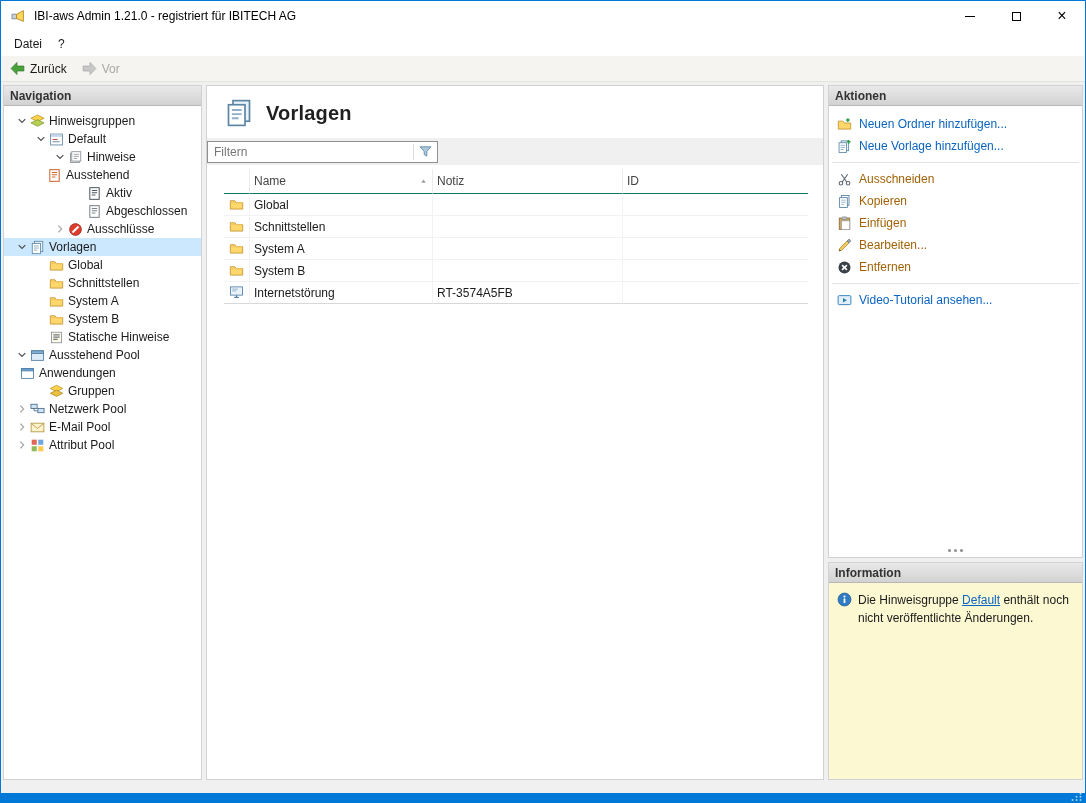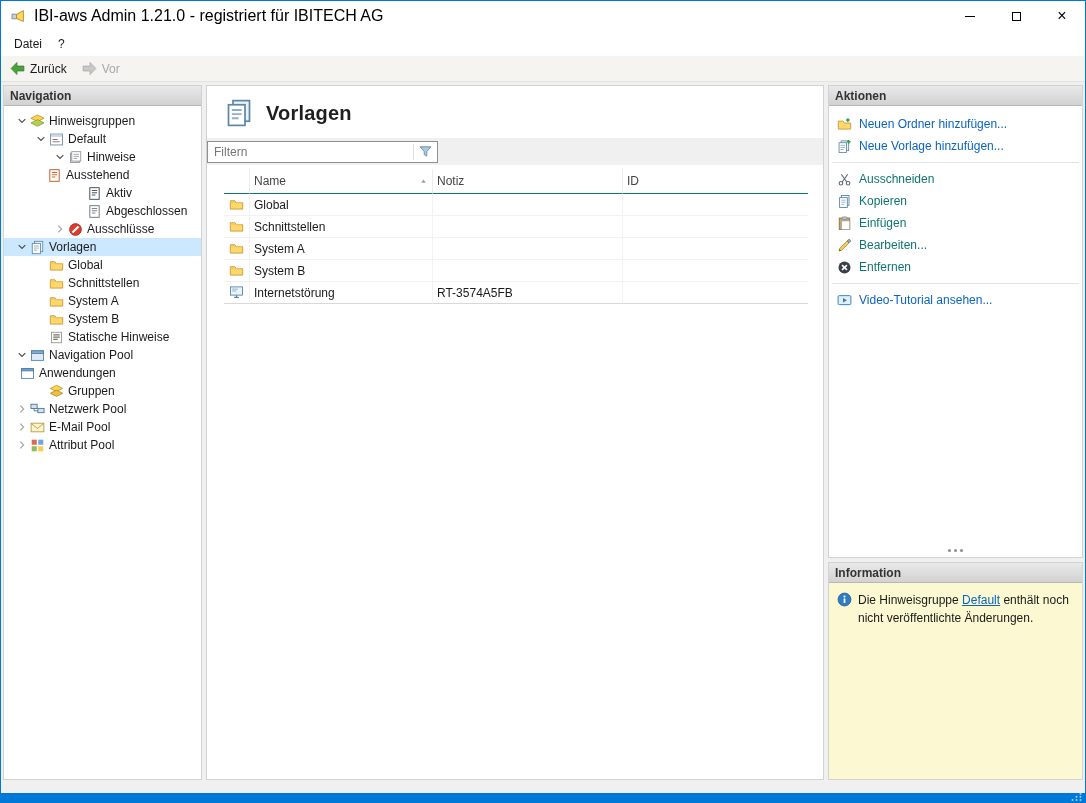--- a/index.html
+++ b/index.html
@@ -17,7 +17,7 @@
   
   .titlebar { height: 30px; flex: none; background: #fff; display: flex; align-items: center; }
   .app-ic { width: 16px; height: 16px; margin: 0 8px 0 9px; flex: none; }
-  .title-text { font-size: 16px; color: #000; white-space: nowrap; }
+  .title-text { font-size: 12px; color: #000; white-space: nowrap; }
   .win-controls { margin-left: auto; display: flex; height: 100%; }
   .win-btn { width: 46px; height: 100%; display: flex; align-items: center; justify-content: center; }
   .min-glyph { width: 10px; height: 1px; background: #000; display: block; }

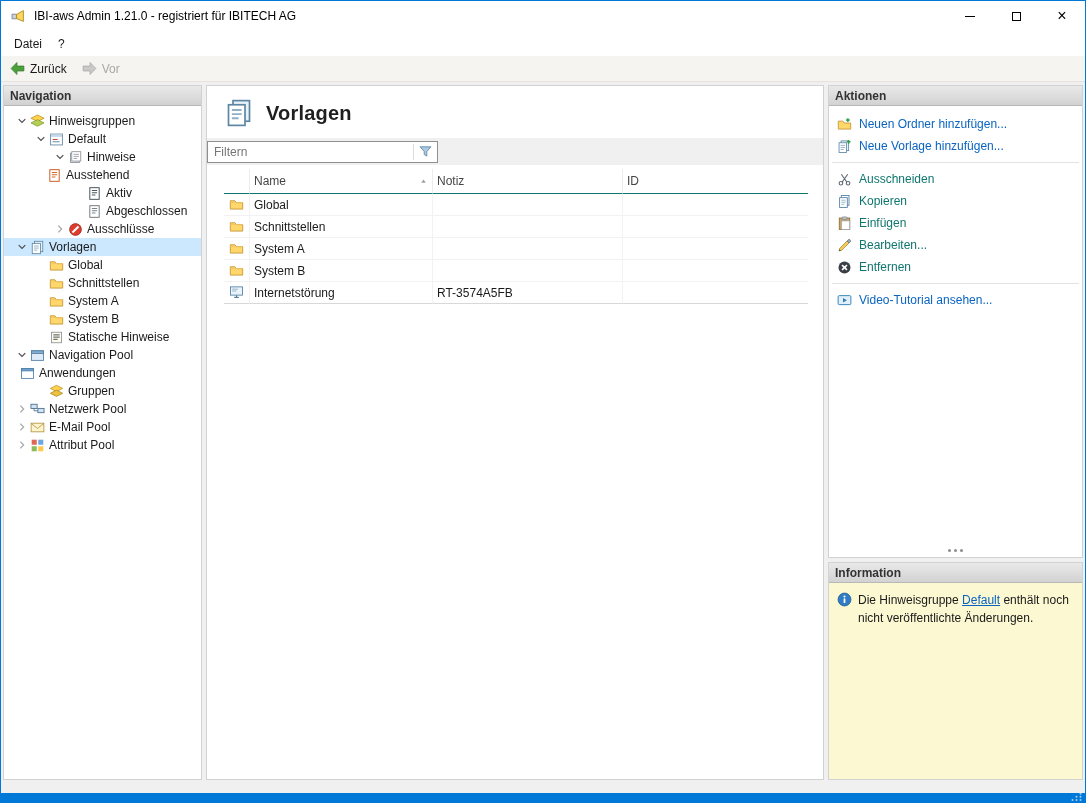--- a/index.html
+++ b/index.html
@@ -74,7 +74,7 @@
   .right-col { width: 255px; flex: none; display: flex; flex-direction: column; gap: 4px; min-height: 0; }
   .actions-panel { height: 473px; flex: none; position: relative; }
   .action-list { padding-top: 7px; }
-  .action-row { height: 22px; display: flex; align-items: center; padding-left: 8px; color: #0f766e; }
+  .action-row { height: 22px; display: flex; align-items: center; padding-left: 8px; color: #a16207; }
   .action-row.link { color: #0a64c0; }
   .a-ic { width: 15px; height: 15px; flex: none; margin-right: 7px; display: flex; align-items: center; justify-content: center; }
   .action-sep { height: 1px; background: #e3e3e3; margin: 5px 3px; }

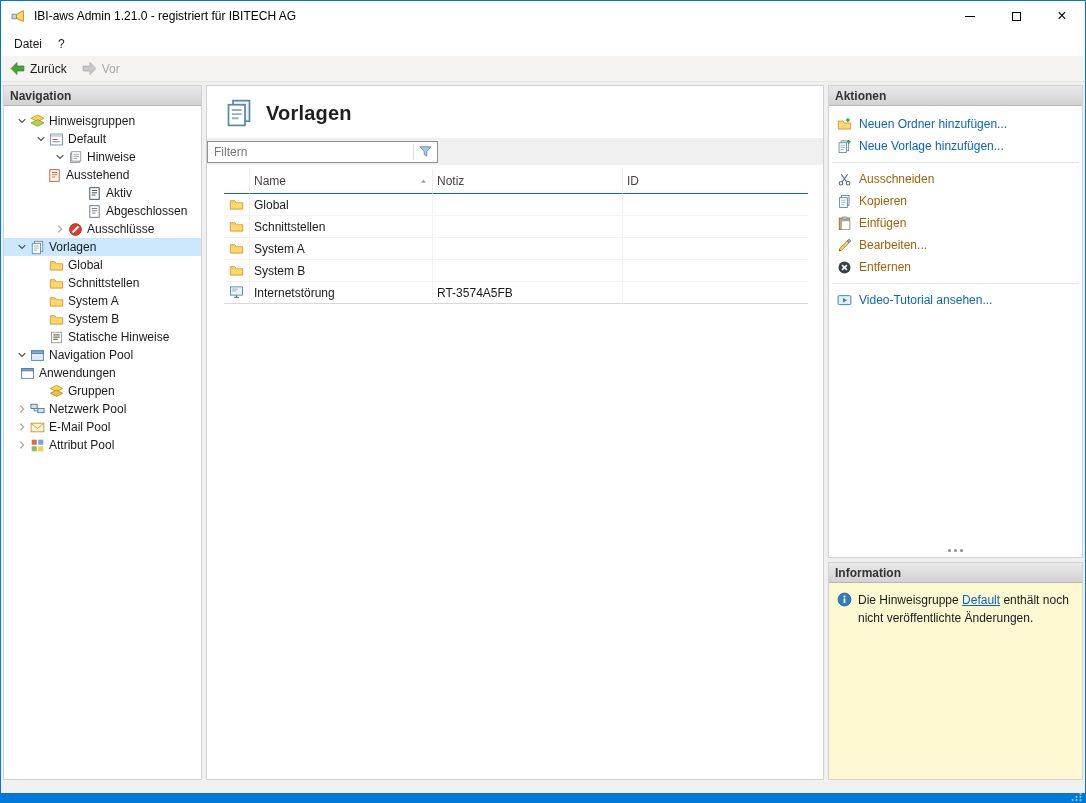--- a/index.html
+++ b/index.html
@@ -308,7 +308,7 @@
                 <rect x="1.6" y="3" width="12.8" height="2.8" fill="#84adcf" stroke="#4f7ca3" stroke-width=".9"></rect>
               </svg>
             </span>
-            <span class="tree-label">Navigation Pool</span>
+            <span class="tree-label">Ausstehend Pool</span>
           </div>
           <div class="tree-row" style="">
             <span class="expander"></span>

